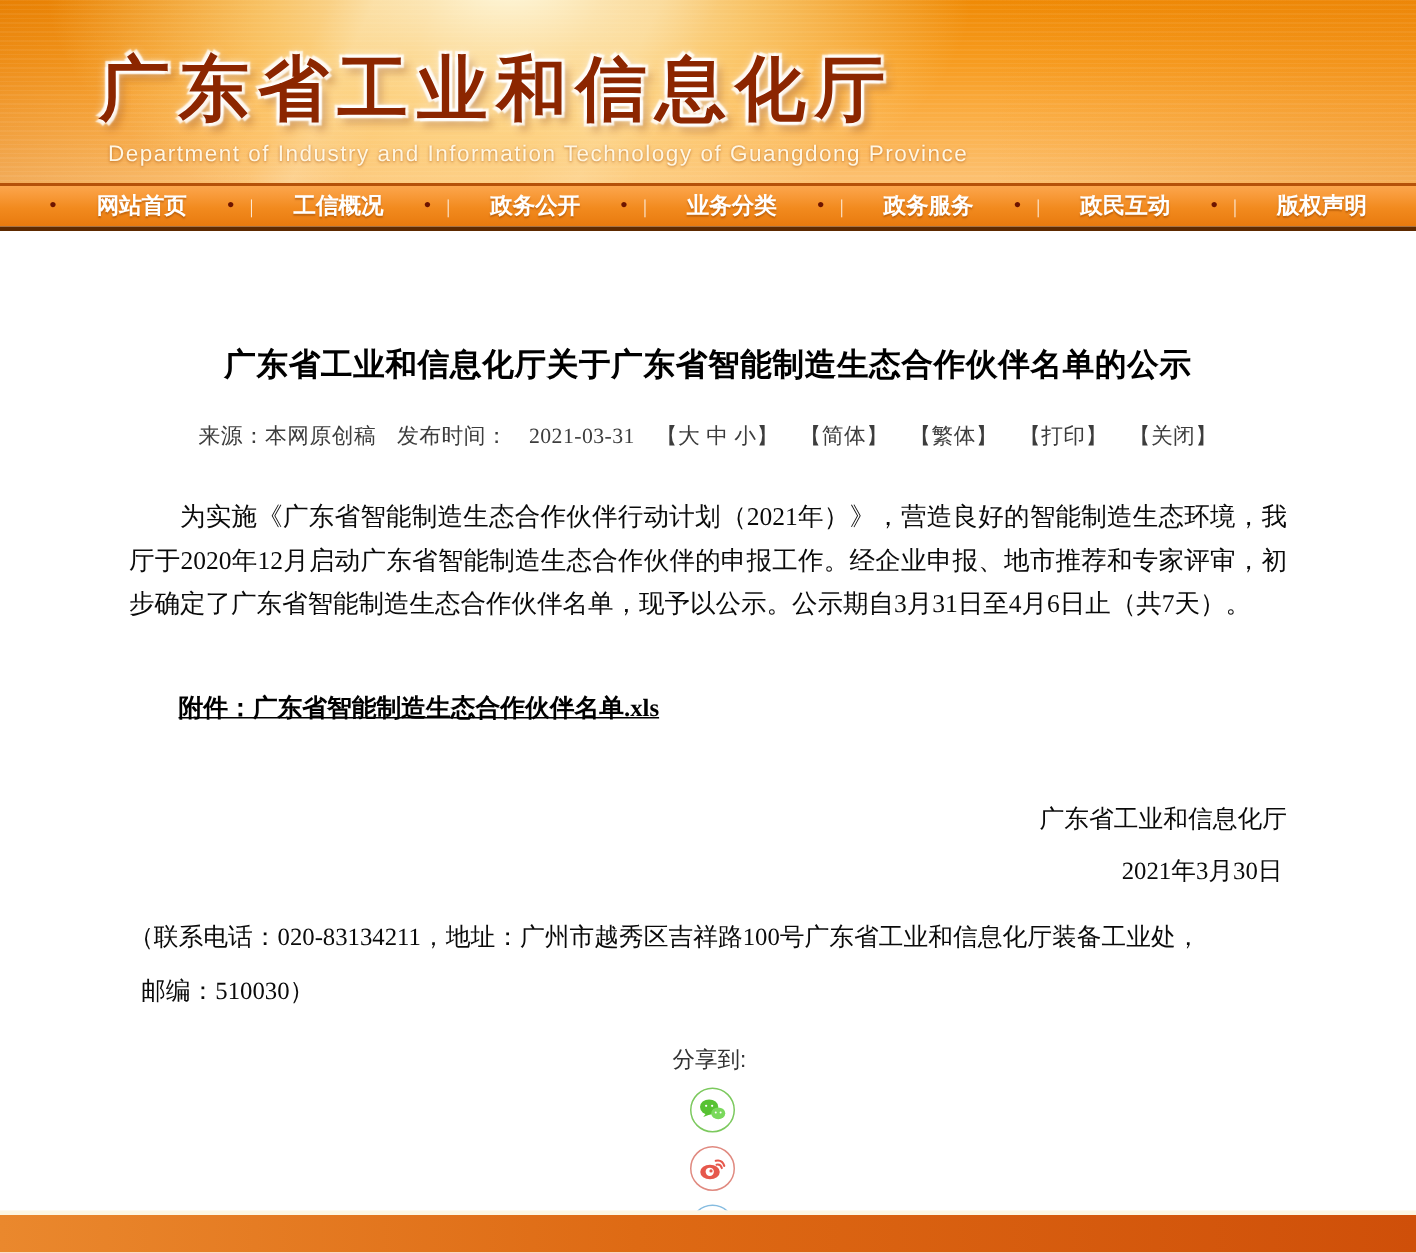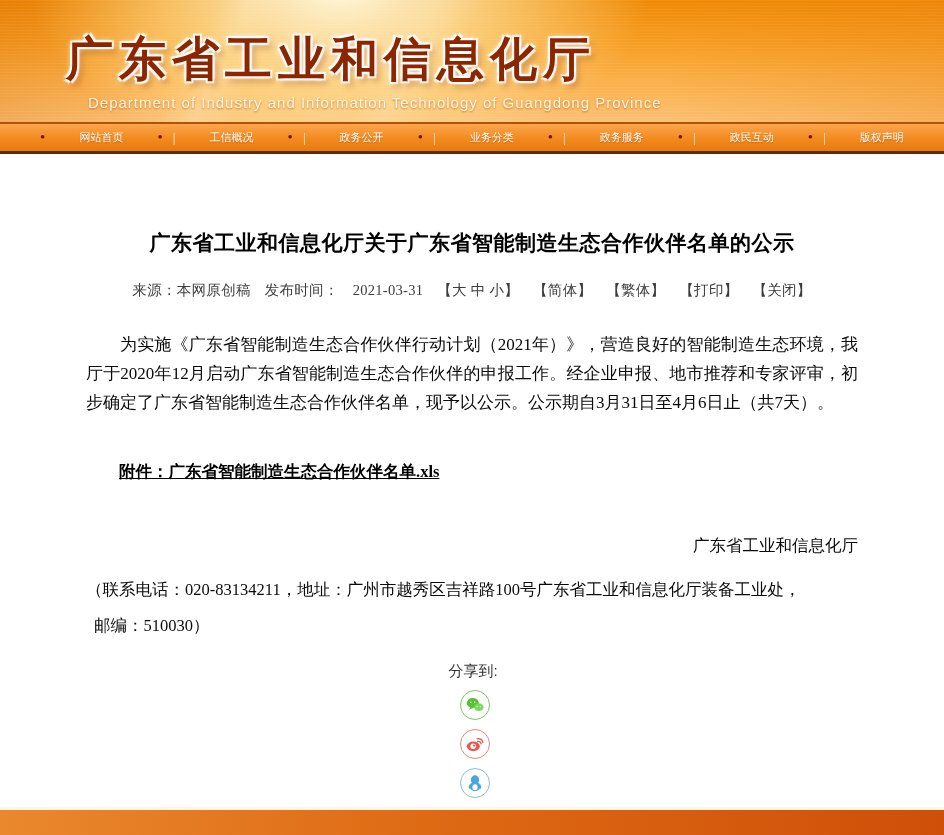--- a/index.html
+++ b/index.html
@@ -34,7 +34,7 @@
        4px 5px 6px rgba(140,55,0,.45);
   }
   .banner-sub {
-    position:absolute; left:88px; top:94px;
+    position:absolute; left:72px; top:94px;
     font-family:"Liberation Sans","DejaVu Sans",sans-serif;
     font-size:15px; letter-spacing:1px; color:#fff6e2;
     text-shadow:0 1px 2px rgba(165,75,0,.65);

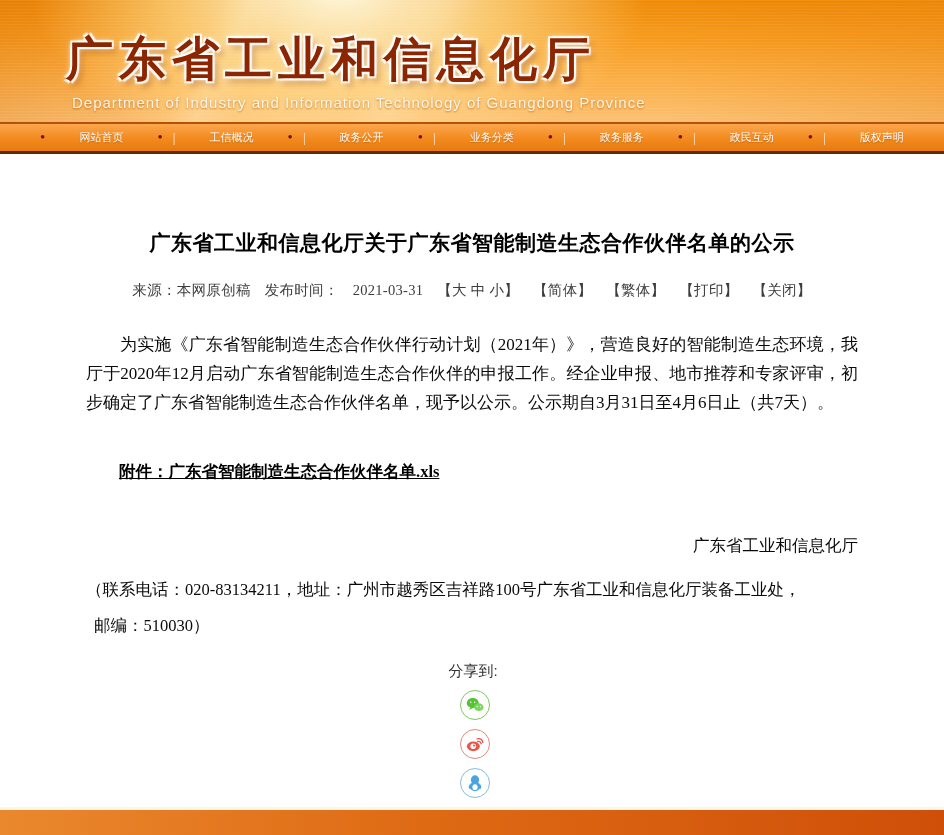--- a/index.html
+++ b/index.html
@@ -50,7 +50,7 @@
   }
   .nav-item {
     font-family:"Liberation Sans","DejaVu Sans",sans-serif;
-    font-size:11px; font-weight:normal; color:#ffffff;
+    font-size:15px; font-weight:bold; color:#ffffff;
     text-decoration:none; cursor:pointer;
     text-shadow:0 1px 1px rgba(150,70,0,.5);
     white-space:nowrap;

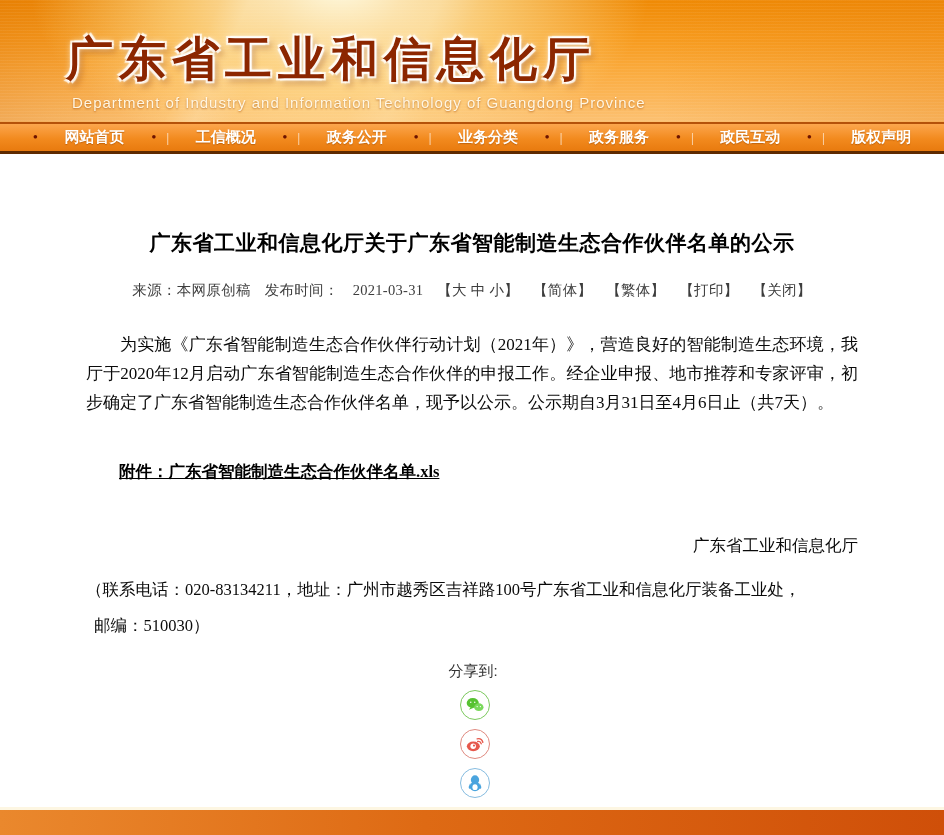--- a/index.html
+++ b/index.html
@@ -183,6 +183,7 @@
   </div>
 
   <div class="signature">广东省工业和信息化厅</div>
+  <div class="signature-date">2021年3月30日</div>
 
   <p class="contact">
     <span>（联系电话：020-83134211，地址：广州市越秀区吉祥路100号广东省工业和信息化厅装备工业处，</span>

